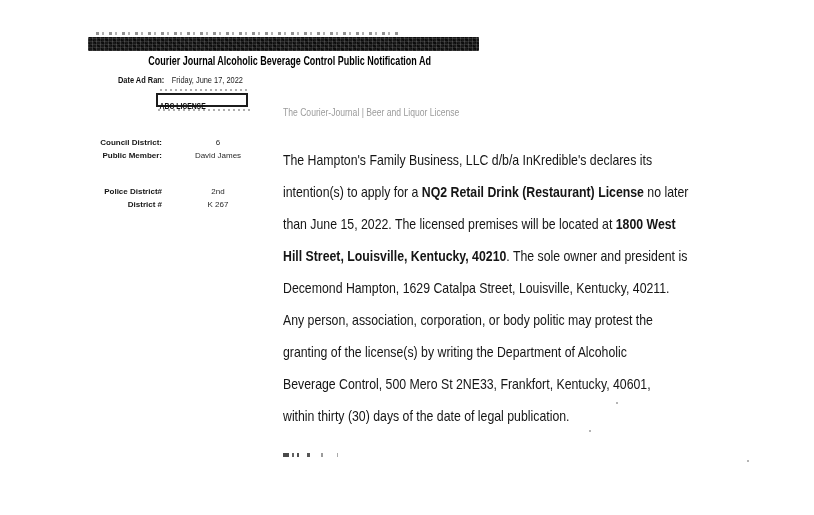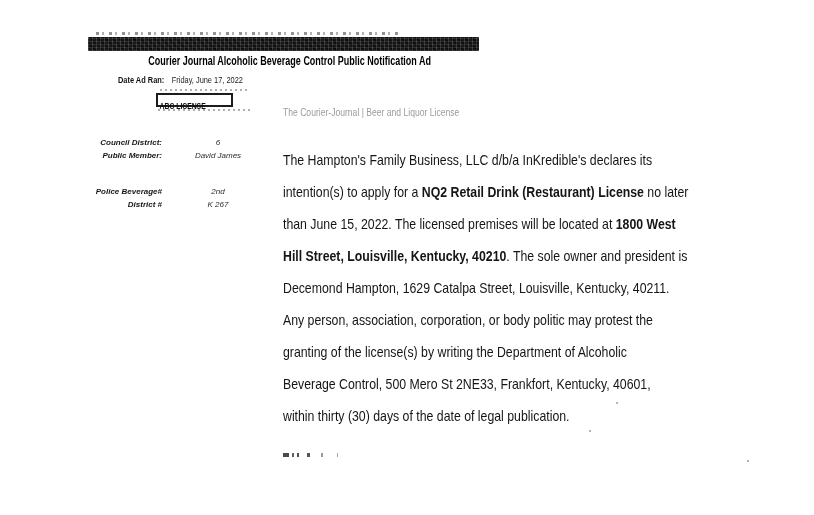--- a/index.html
+++ b/index.html
@@ -52,7 +52,7 @@
   .bn-a { left: 160px; top: 89px; width: 88px; }
   .bn-b { left: 158px; top: 109px; width: 92px; }
   .abcbox {
-    position: absolute; left: 156px; top: 93px; width: 77px; height: 14px;
+    position: absolute; left: 156px; top: 93px; width: 92px; height: 14px;
     border: 2px solid #1c1c1c; box-sizing: border-box;
     background: #fff;
   }

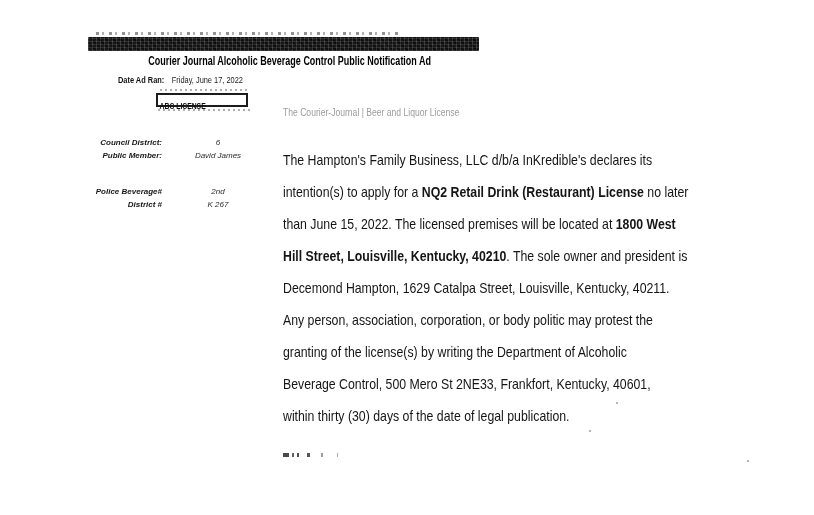--- a/index.html
+++ b/index.html
@@ -61,7 +61,7 @@
     line-height: 10px; padding-left: 2px; white-space: nowrap;
   }
 
-  .infogroup { position: absolute; left: 70px; font-style: italic; }
+  .infogroup { position: absolute; left: 70px; }
   .g1 { top: 136px; }
   .g2 { top: 185px; }
   .irow { display: flex; height: 13px; align-items: center; }

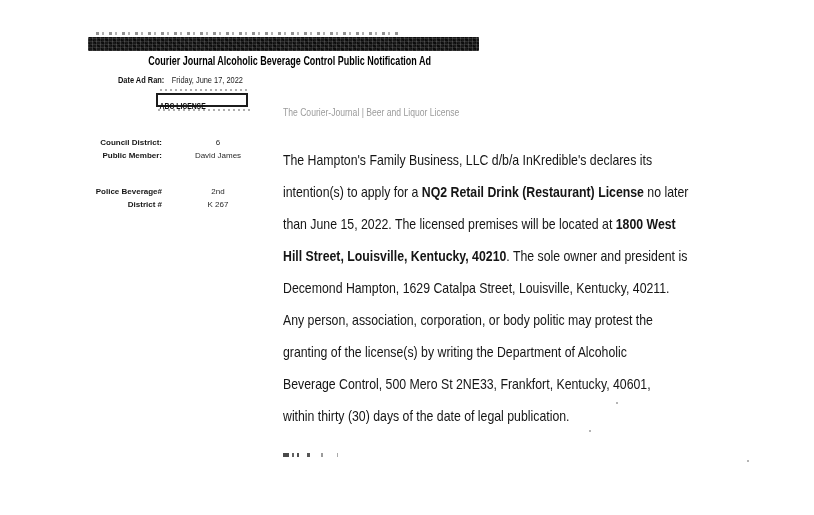--- a/index.html
+++ b/index.html
@@ -135,7 +135,7 @@
 
   <div class="infogroup g2">
     <div class="irow">
-      <span class="ilabel">Police Beverage#</span>
+      <span class="ilabel">Police District#</span>
       <span class="ivalue">2nd</span>
     </div>
     <div class="irow">

